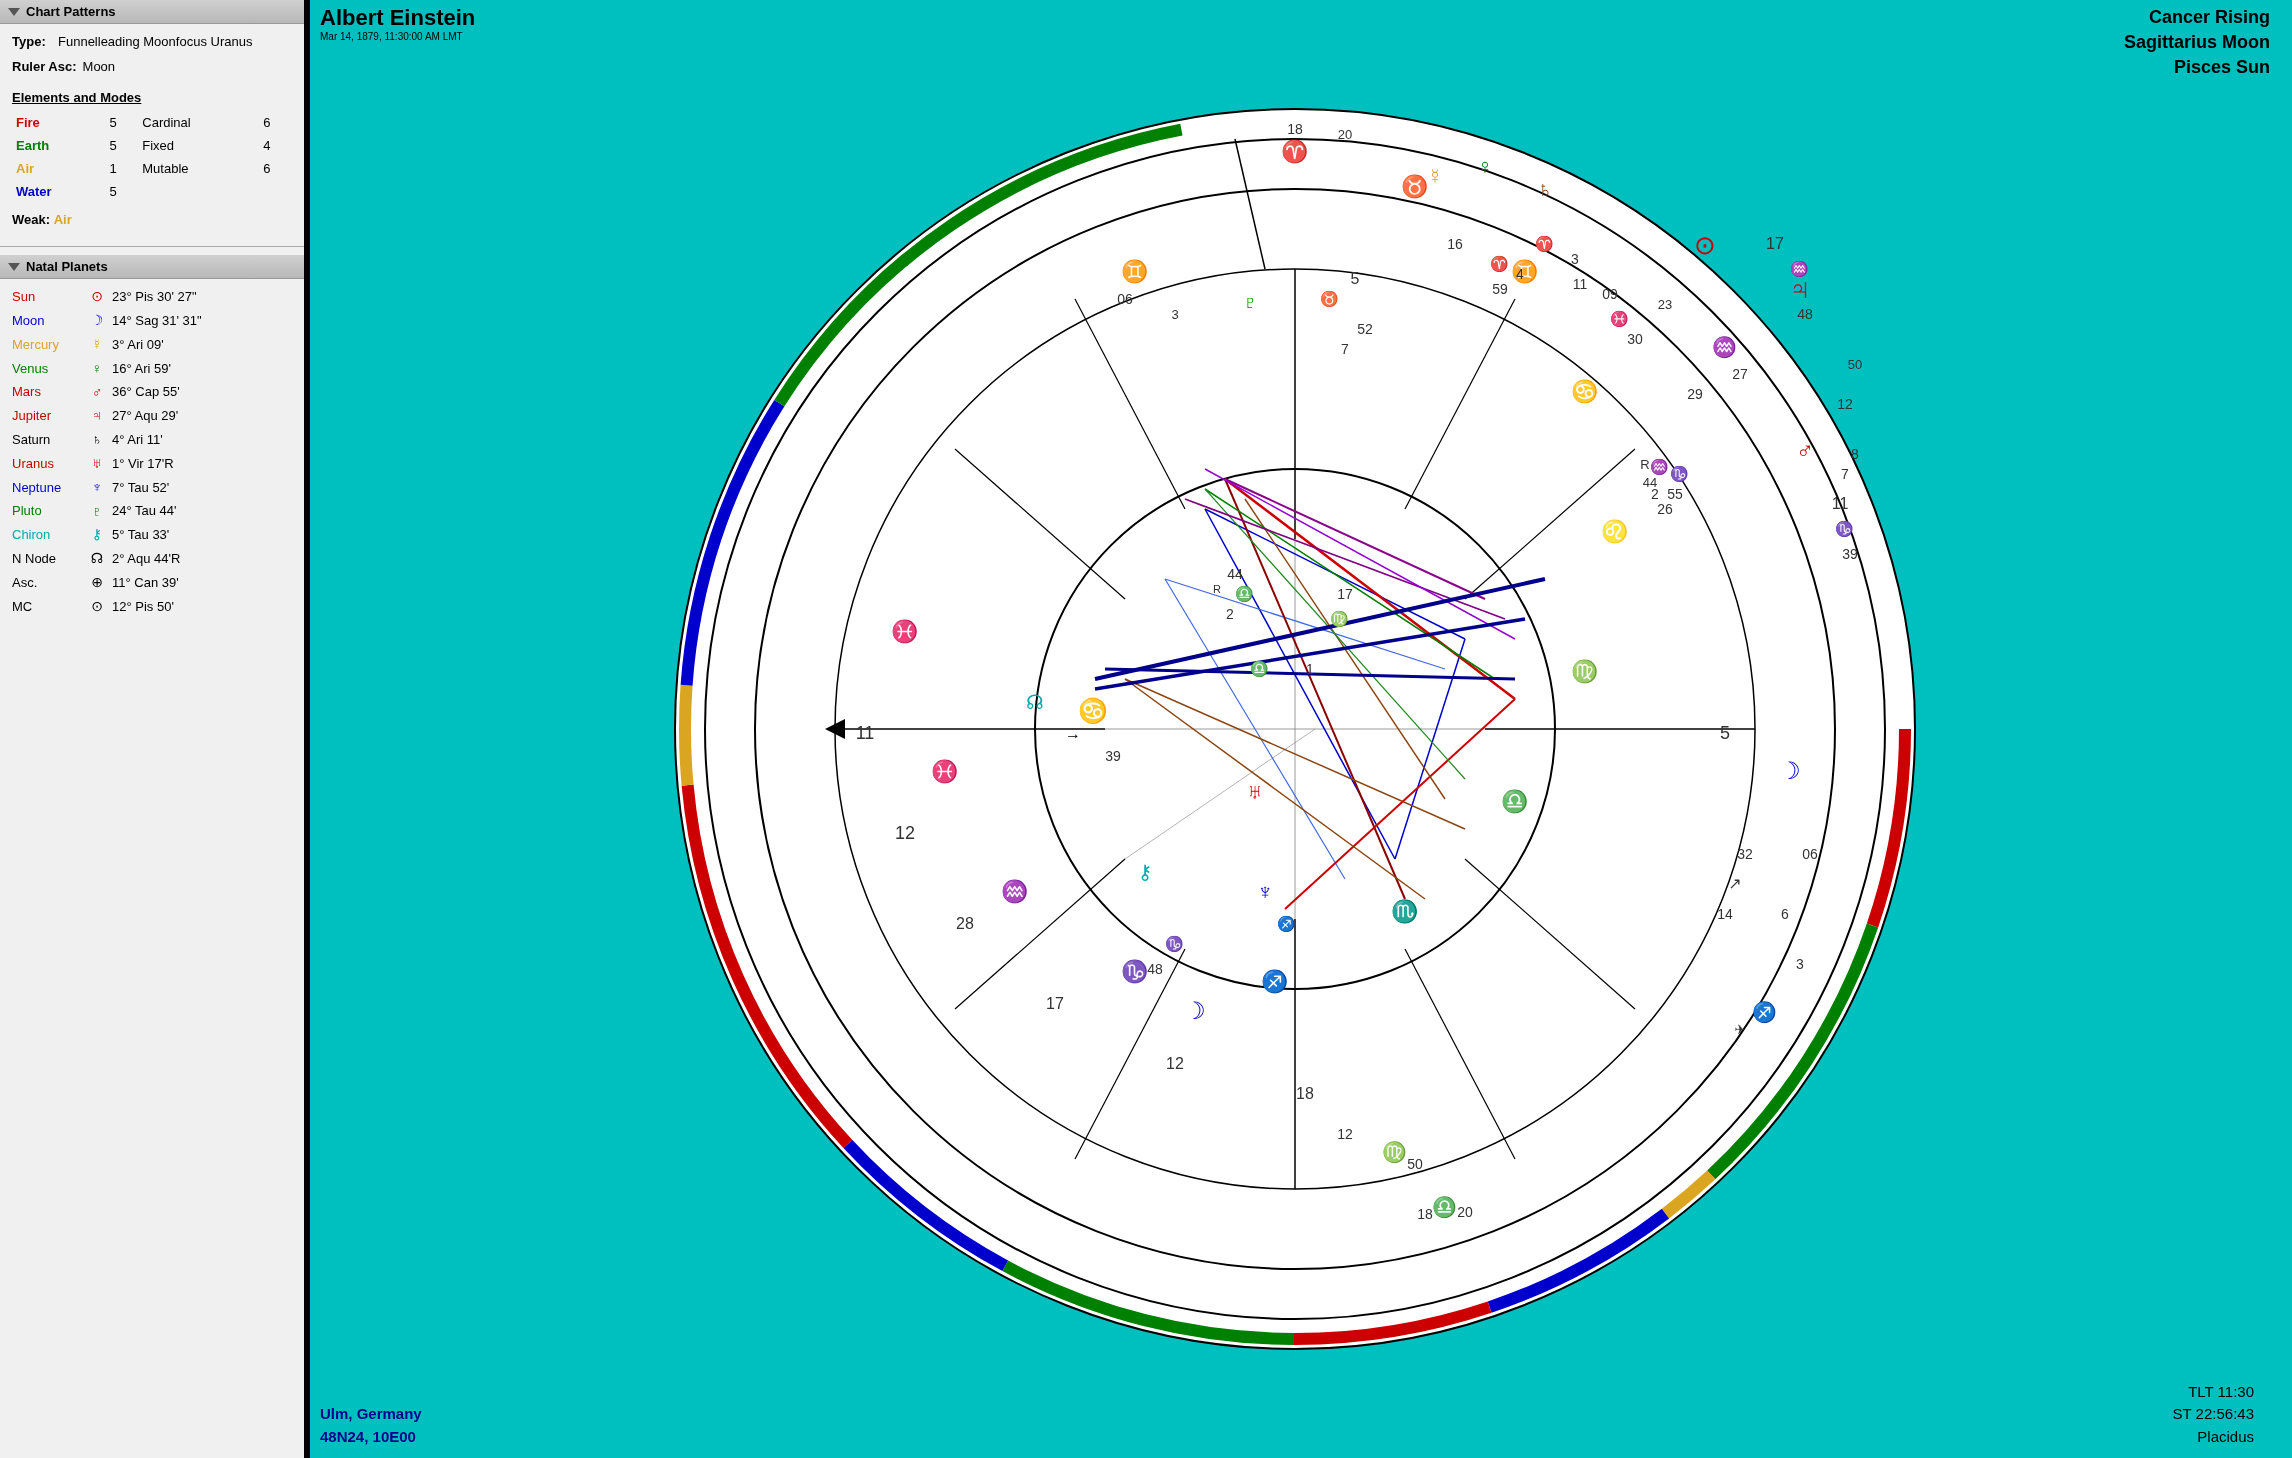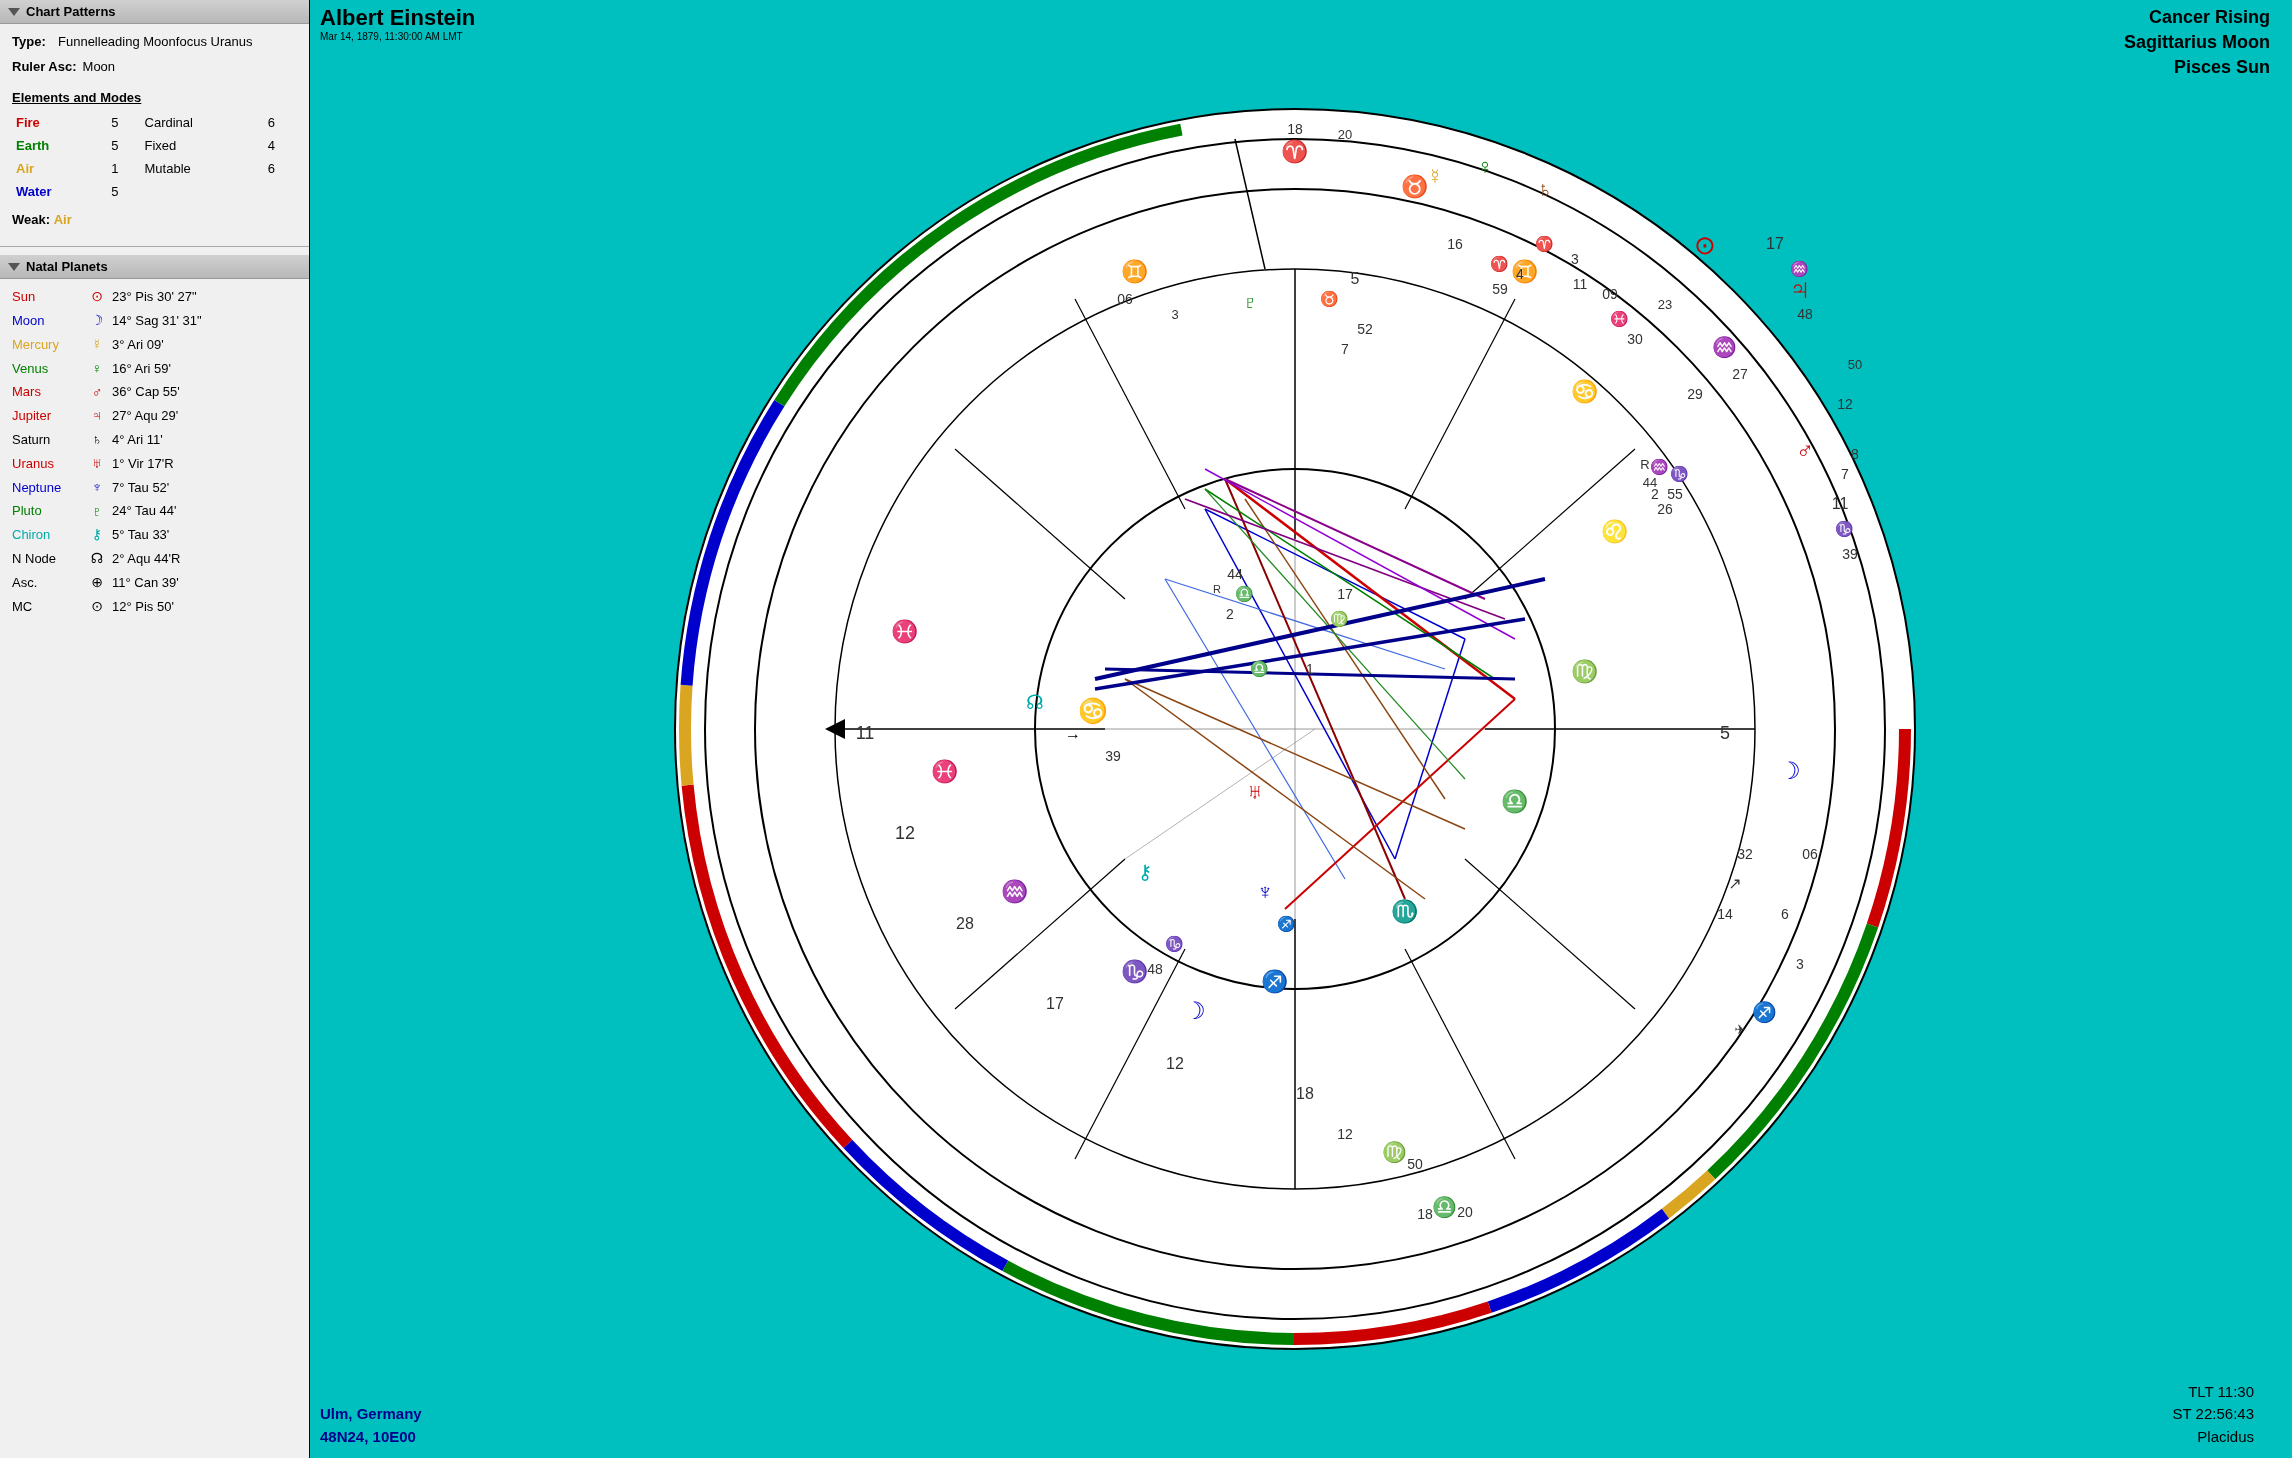--- a/index.html
+++ b/index.html
@@ -19,7 +19,7 @@
       width: 310px;
       height: 1458px;
       background: #f0f0f0;
-      border-right: 1px solid #000000;
+      border-right: 6px solid #000000;
     }
 
     .panel-section-header {

